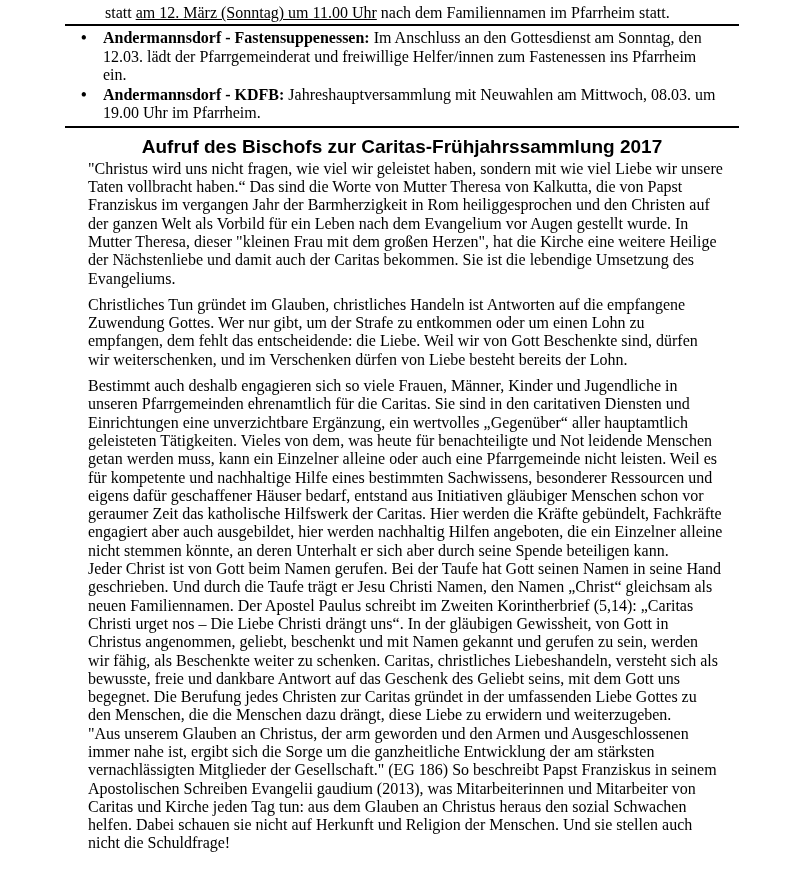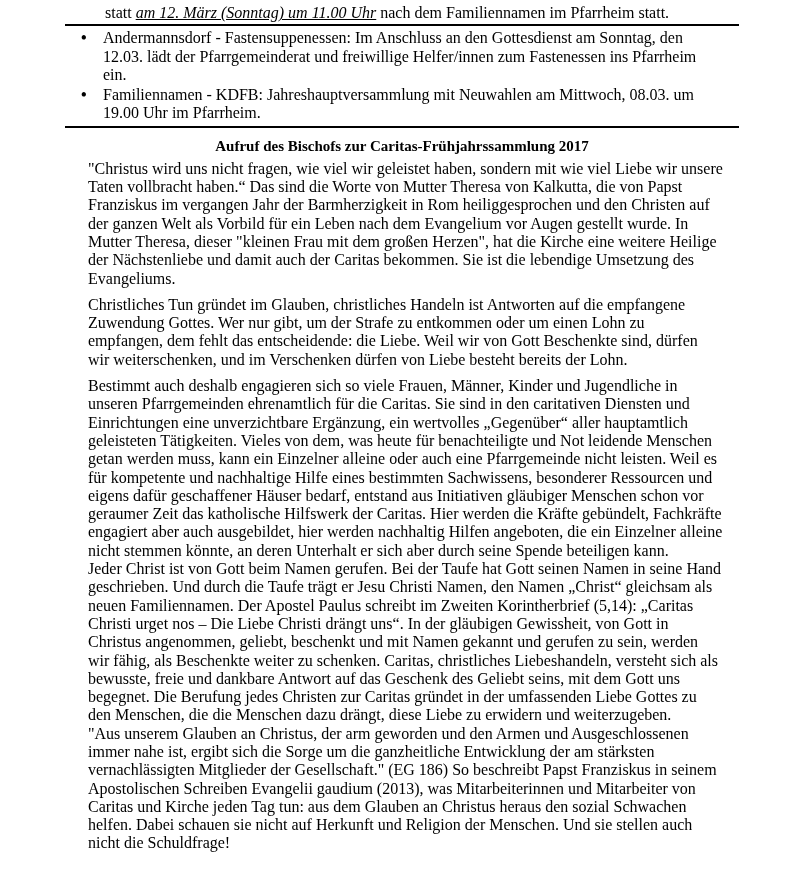--- a/index.html
+++ b/index.html
@@ -20,7 +20,7 @@
     padding-left: 40px;
     padding-right: 4px;
   }
-  .u { text-decoration: underline; font-style: italic; }
+  .u { text-decoration: underline; }
   .rule {
     height: 0;
     border: none;

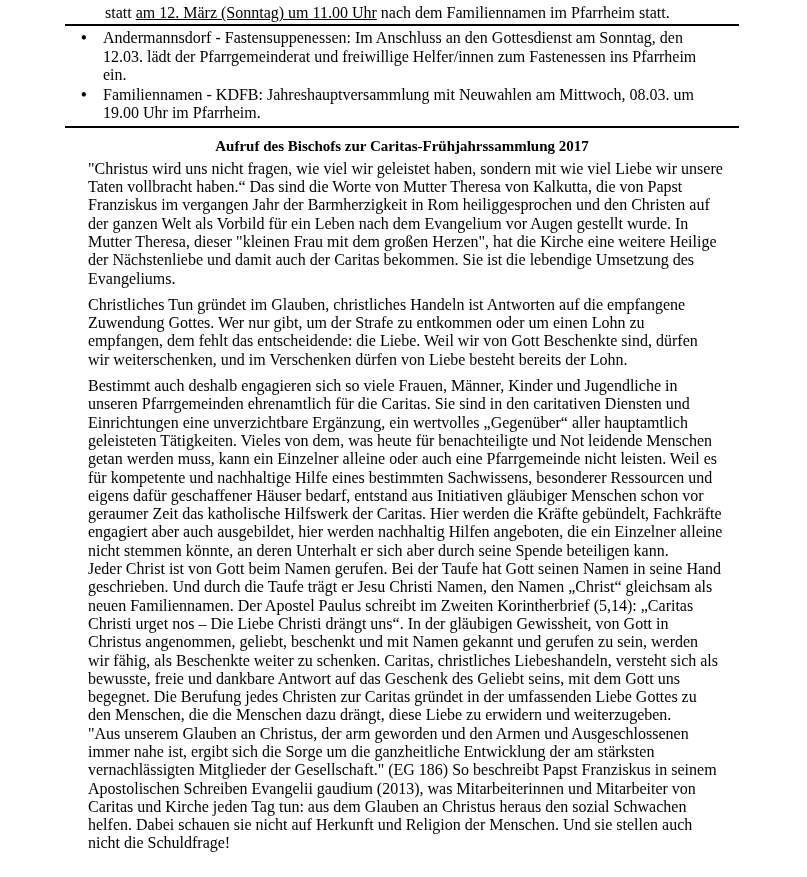--- a/index.html
+++ b/index.html
@@ -44,7 +44,7 @@
     top: 0;
     font-weight: bold;
   }
-  .b { font-weight: normal; }
+  .b { font-weight: bold; }
   .heading {
     font-family: Liberation Serif, serif;
     font-size: 15px;

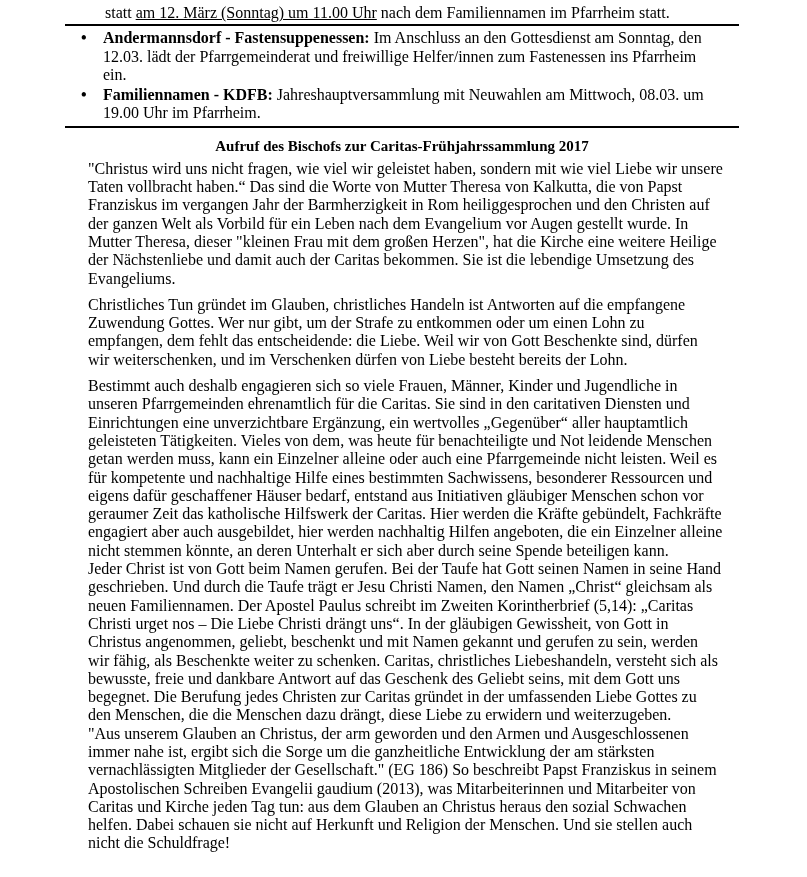--- a/index.html
+++ b/index.html
@@ -69,7 +69,7 @@
 
   <ul class="events">
     <li class="event"><span class="marker">•</span><span class="b">Andermannsdorf - Fastensuppenessen:</span><span> Im Anschluss an den Gottesdienst am Sonntag, den 12.03. lädt der Pfarrgemeinderat und freiwillige Helfer/innen zum Fastenessen ins Pfarrheim ein.</span></li>
-    <li class="event"><span class="marker">•</span><span class="b">Familiennamen - KDFB:</span><span> Jahreshauptversammlung mit Neuwahlen am Mittwoch, 08.03. um 19.00 Uhr im Pfarrheim.</span></li>
+    <li class="event"><span class="marker">•</span><span class="b">Andermannsdorf - KDFB:</span><span> Jahreshauptversammlung mit Neuwahlen am Mittwoch, 08.03. um 19.00 Uhr im Pfarrheim.</span></li>
   </ul>
 
   <div class="rule"></div>

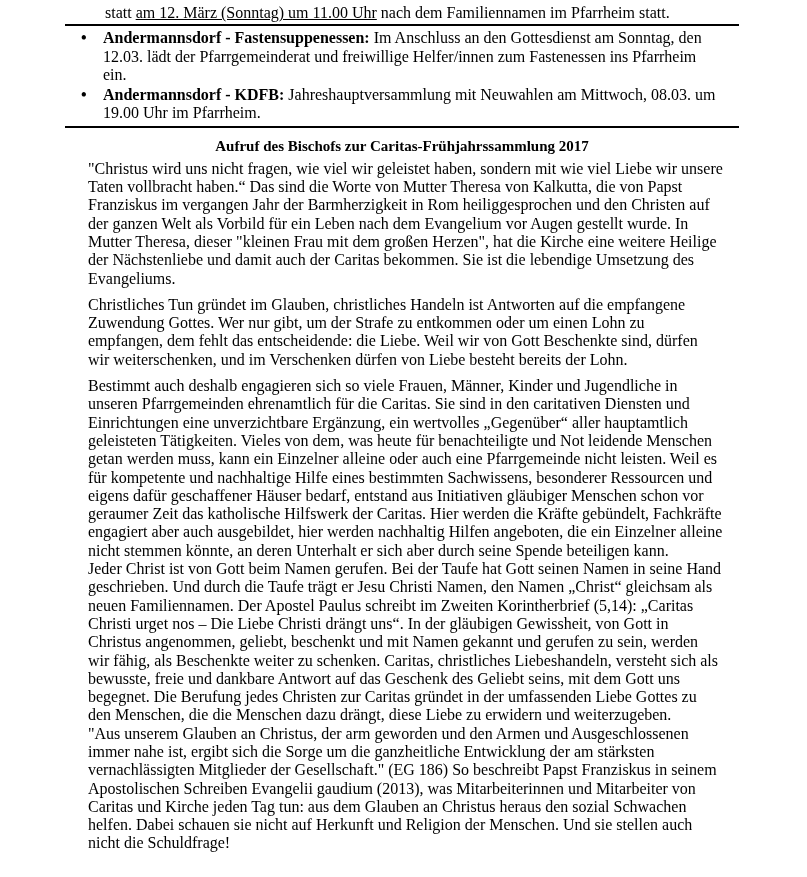--- a/index.html
+++ b/index.html
@@ -46,8 +46,8 @@
   }
   .b { font-weight: bold; }
   .heading {
-    font-family: Liberation Serif, serif;
-    font-size: 15px;
+    font-family: Liberation Sans, sans-serif;
+    font-size: 19px;
     font-weight: bold;
     text-align: center;
     margin: 8px 0 3px 0;

